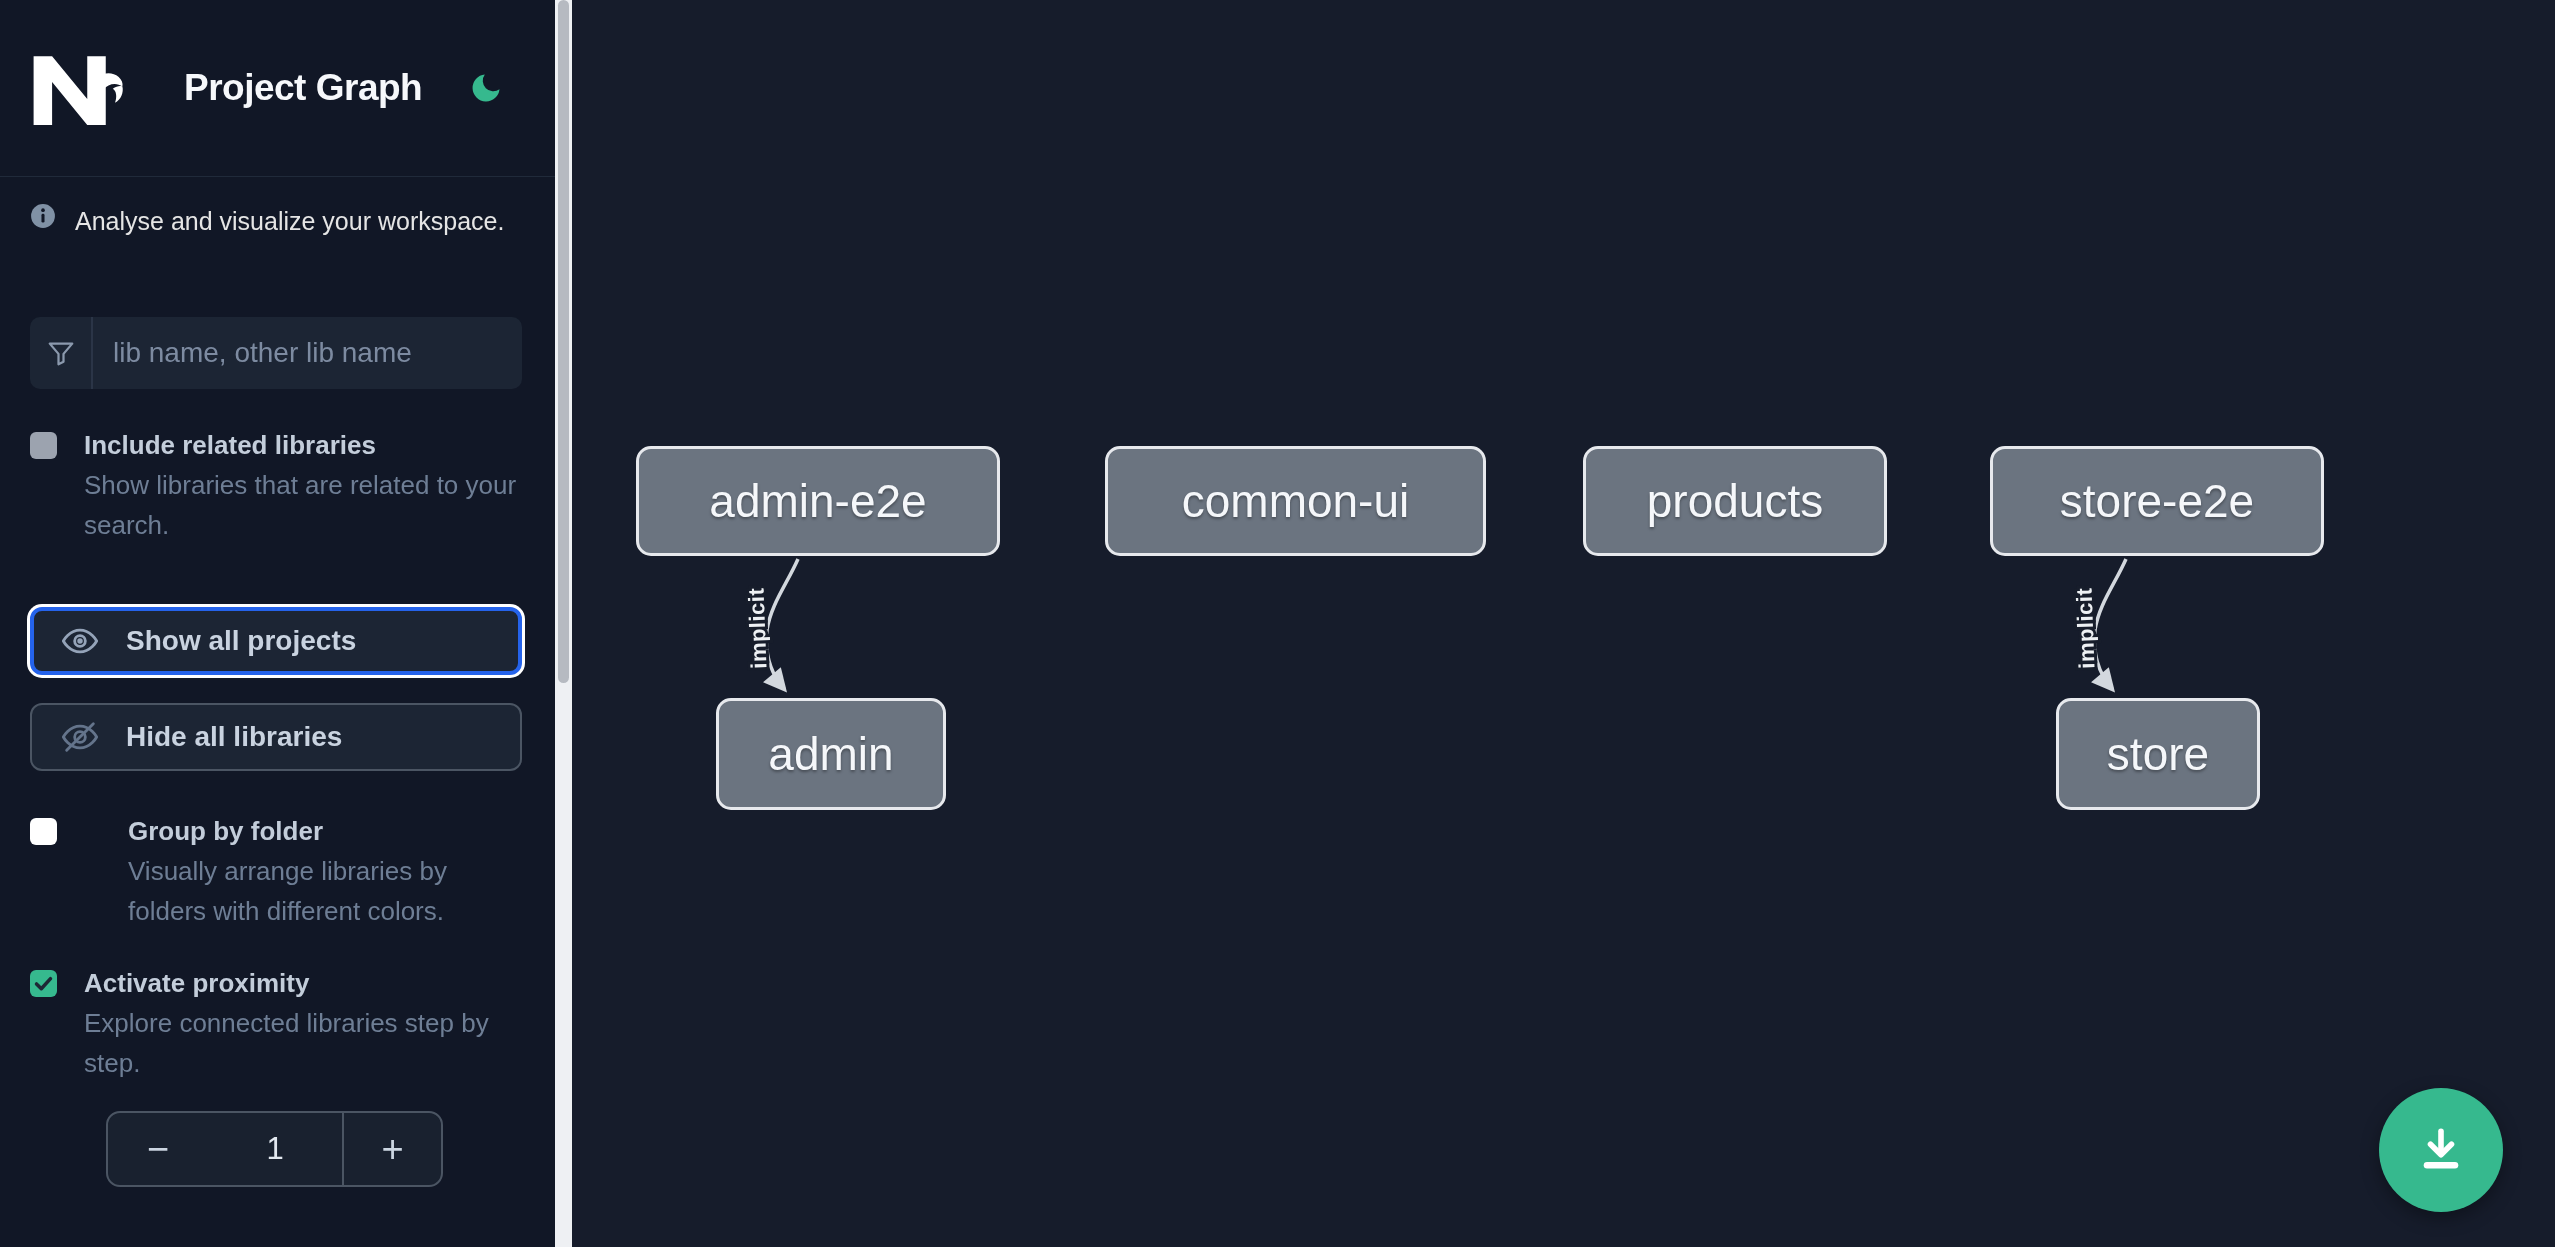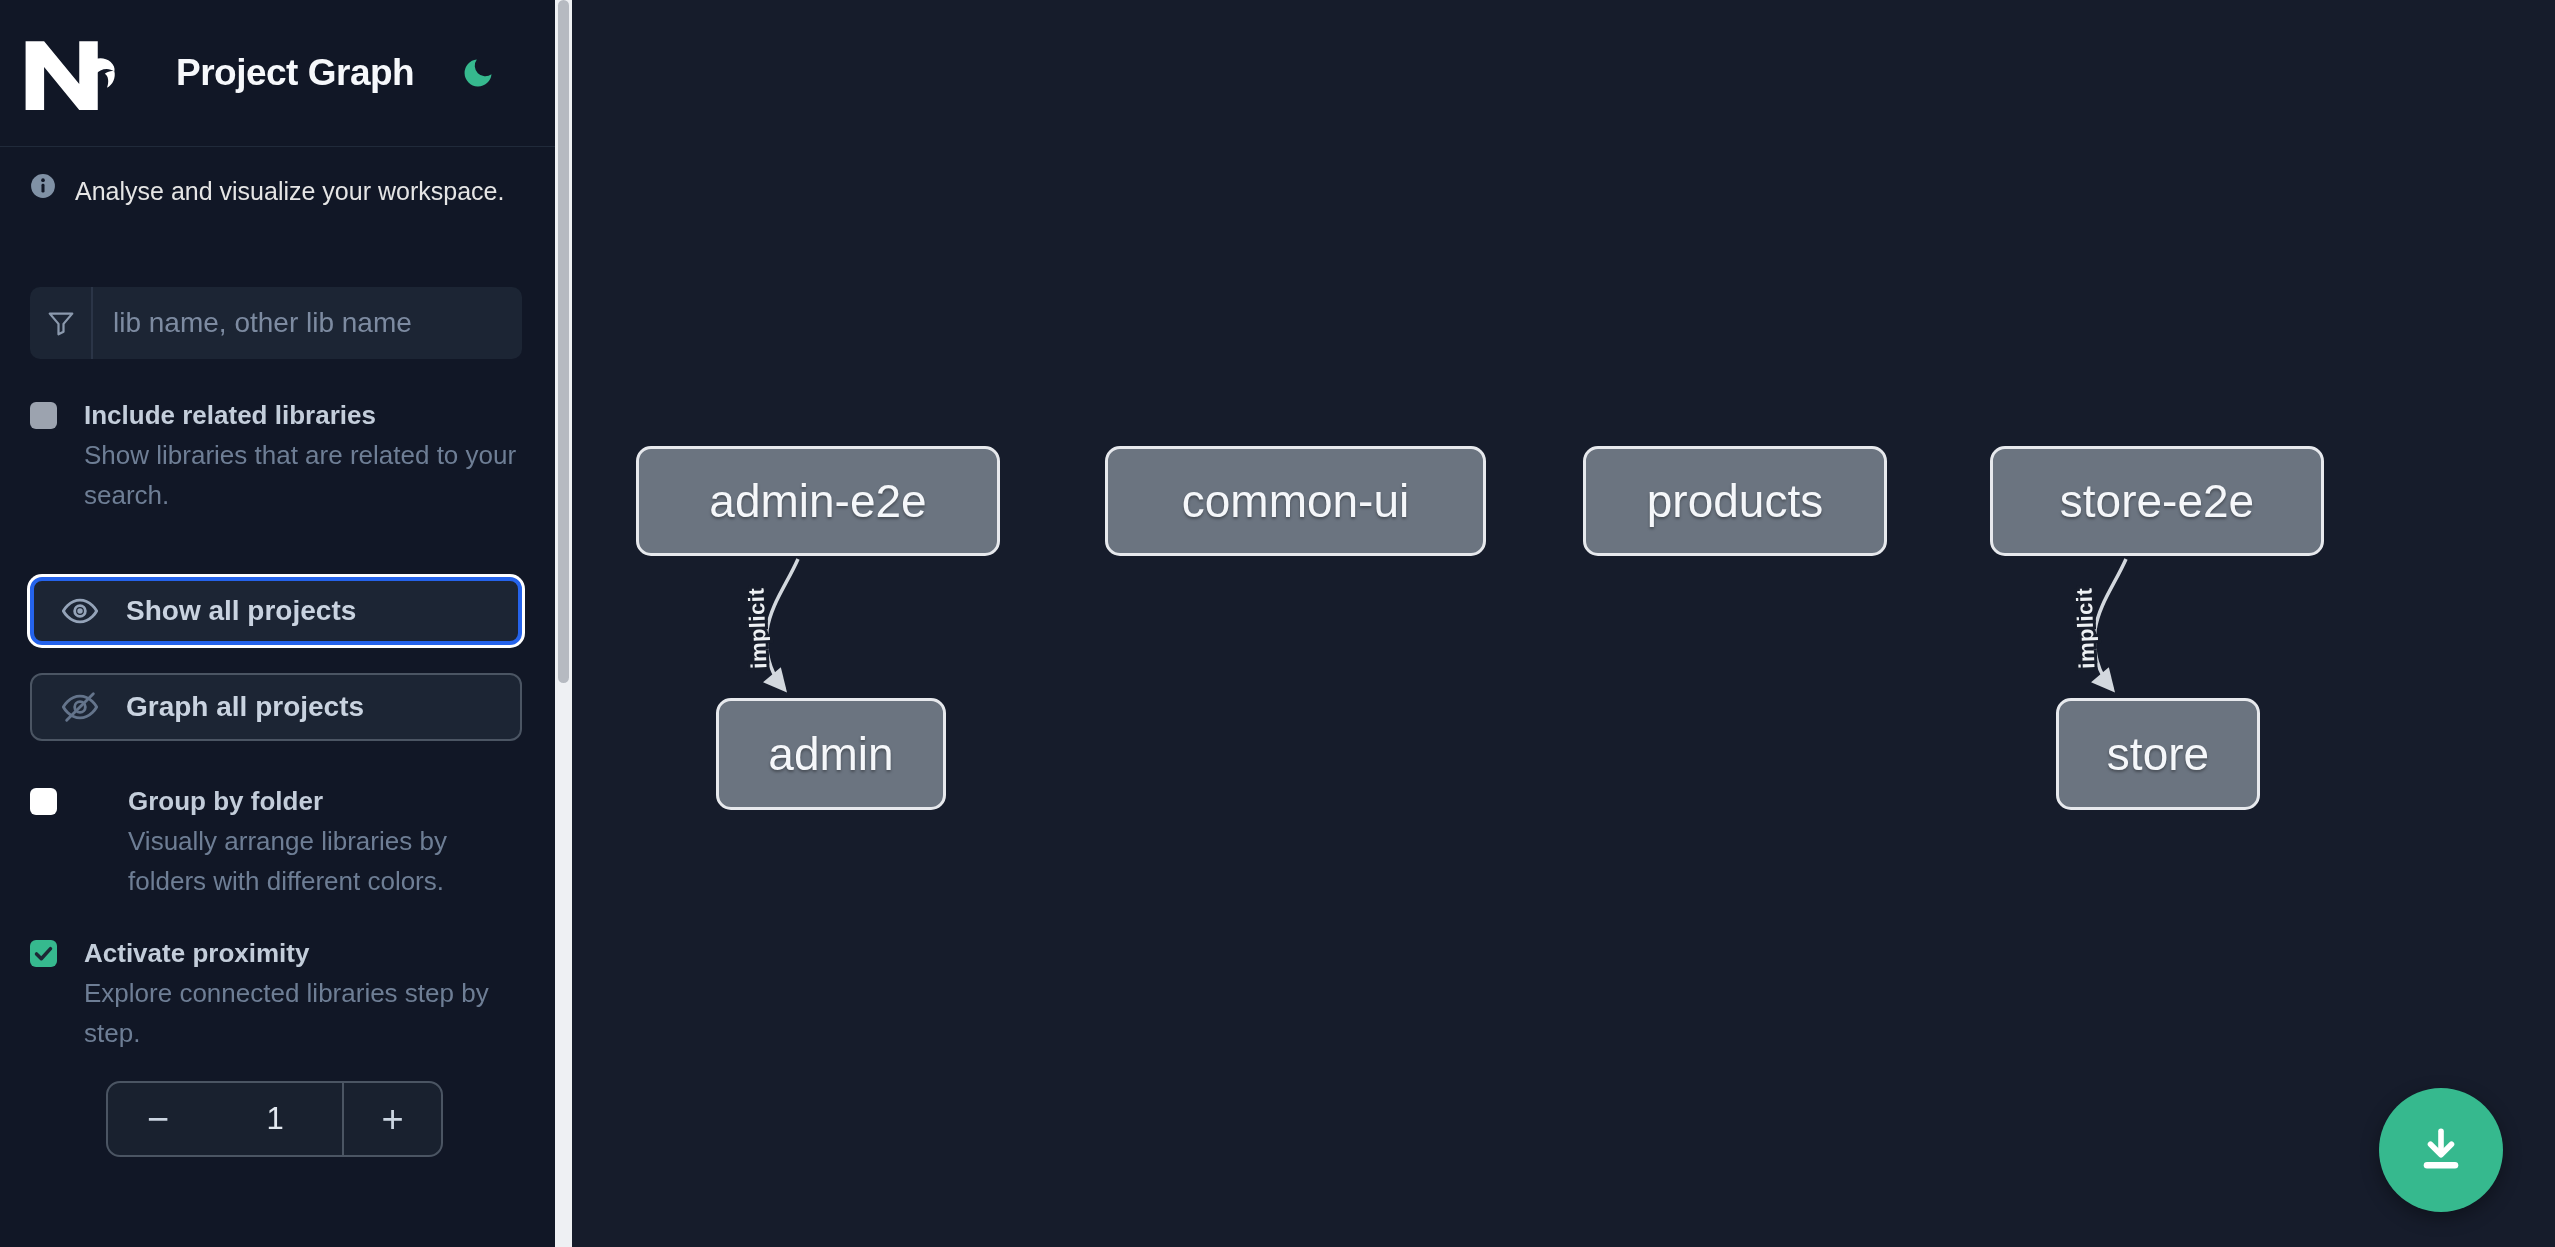--- a/index.html
+++ b/index.html
@@ -30,8 +30,8 @@
     background:var(--sidebar-bg);
   }
   .sb-header{
-    height:147px;display:flex;align-items:center;
-    padding:0 22px;border-bottom:1px solid #202a3a;
+    height:177px;display:flex;align-items:center;
+    padding:0 30px;border-bottom:1px solid #202a3a;
   }
   .nx-logo{width:96px;height:74px;flex:0 0 auto;}
   .app-title{

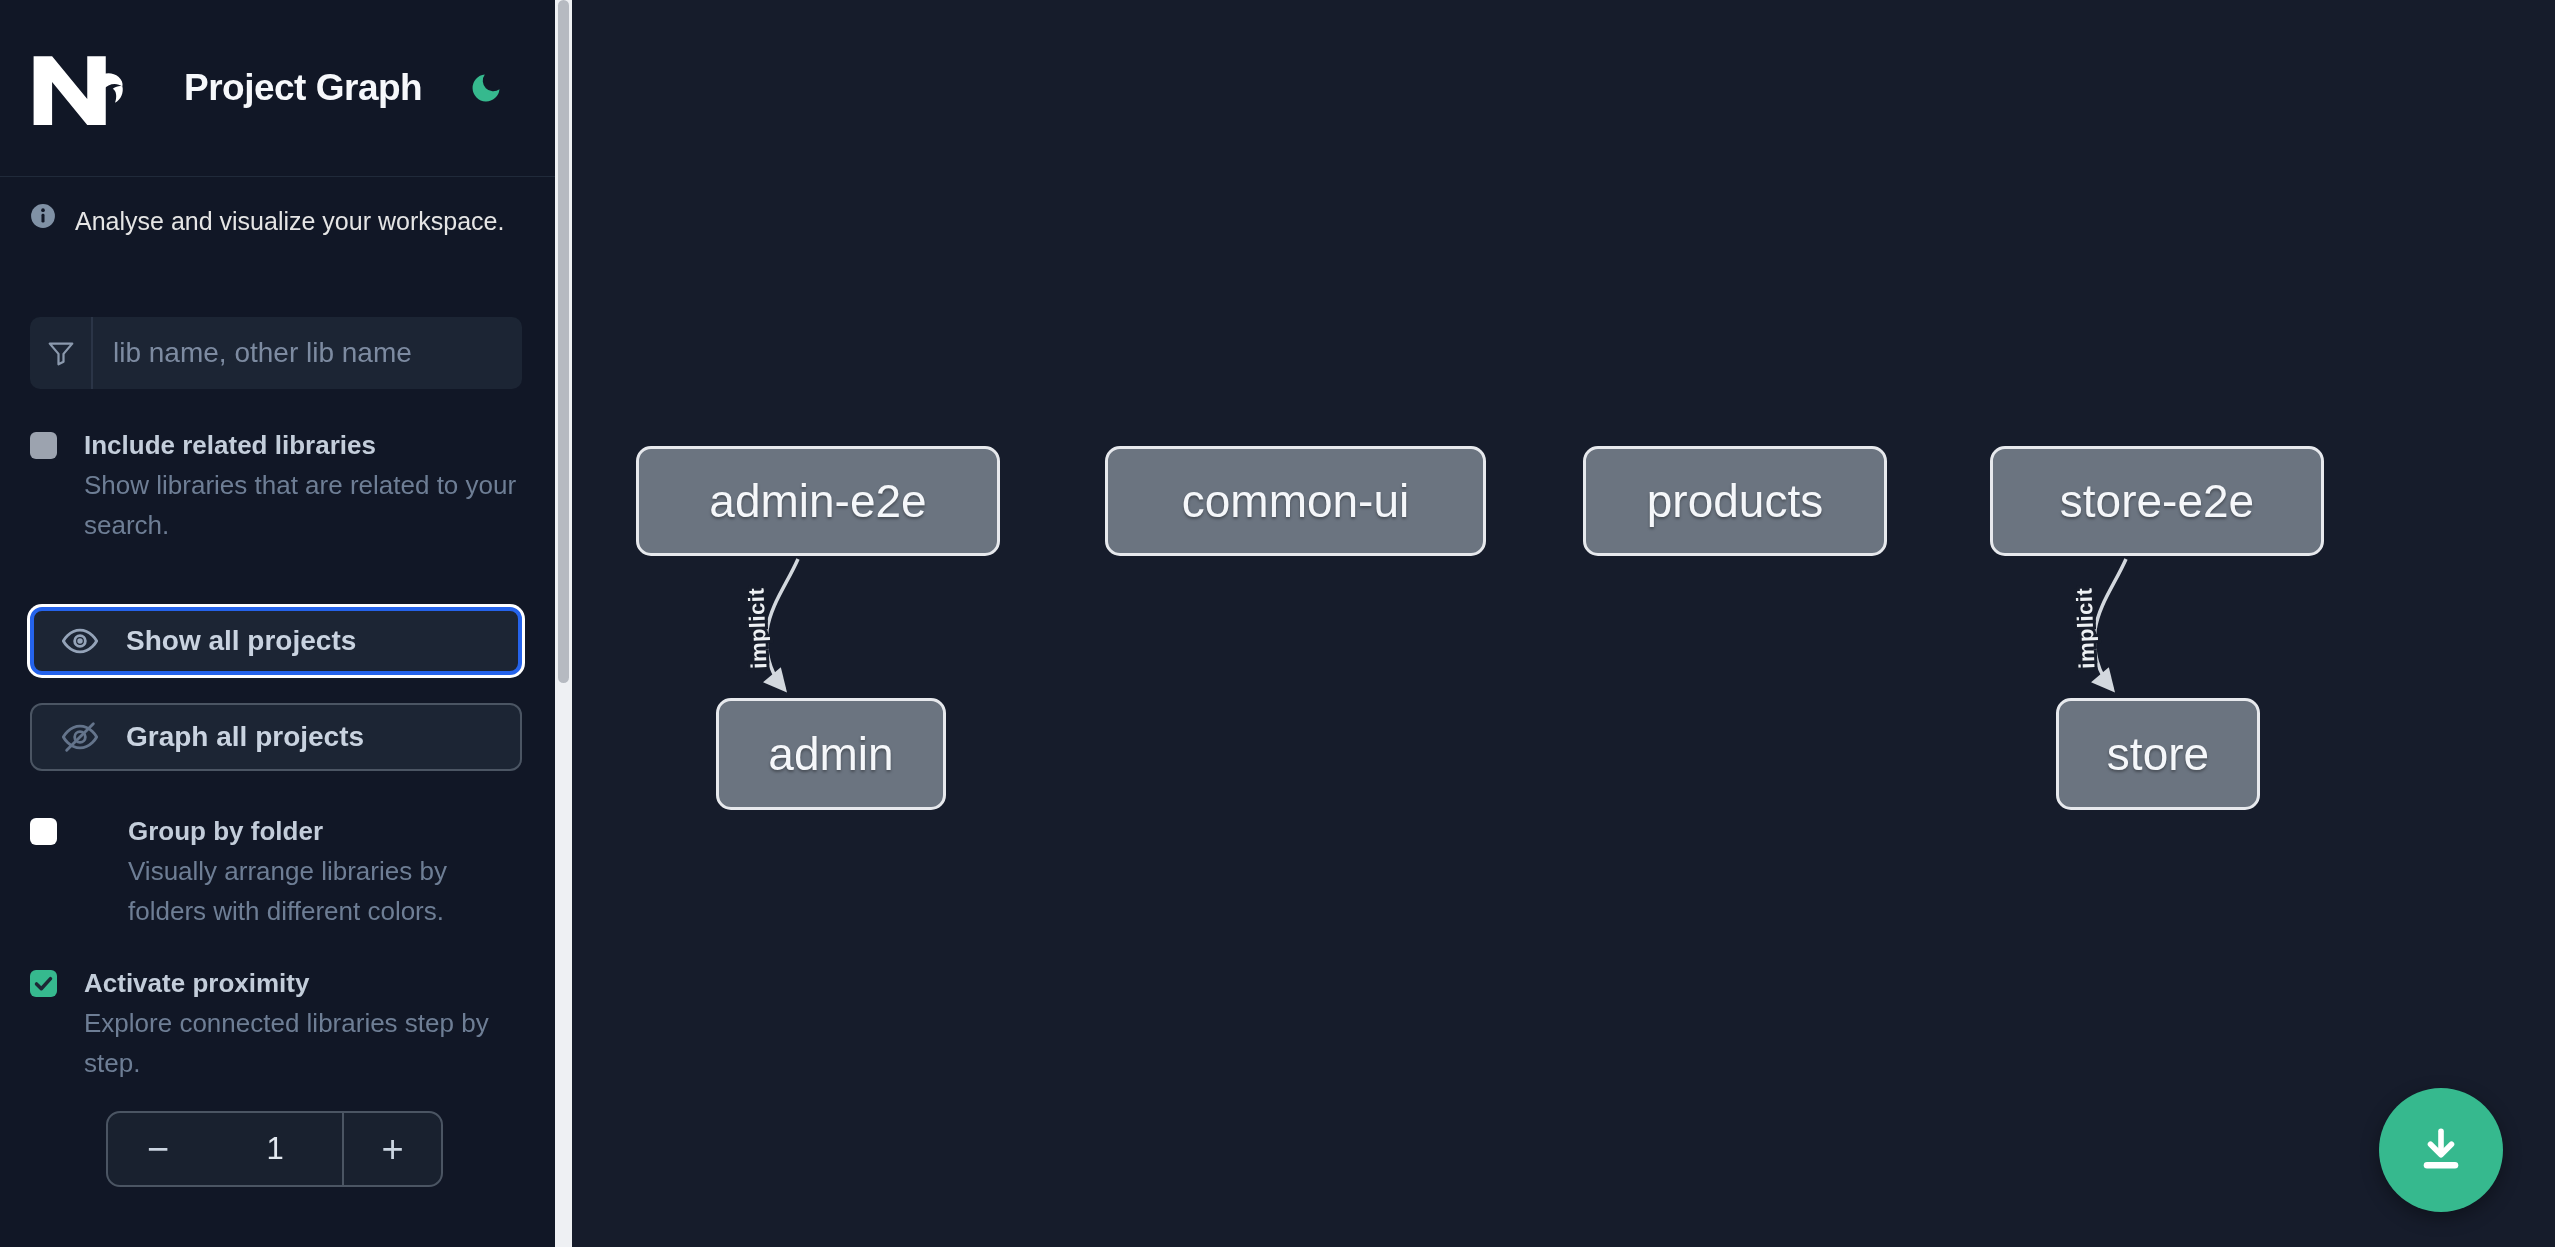--- a/index.html
+++ b/index.html
@@ -205,7 +205,7 @@
         <circle cx="12" cy="12" r="3.2"></circle>
         <line x1="4" y1="20" x2="20" y2="4"></line>
       </svg>
-      <span class="sb-btn-label">Graph all projects</span>
+      <span class="sb-btn-label">Hide all libraries</span>
     </button>
 
     <div class="check-row row-gap-lg">

